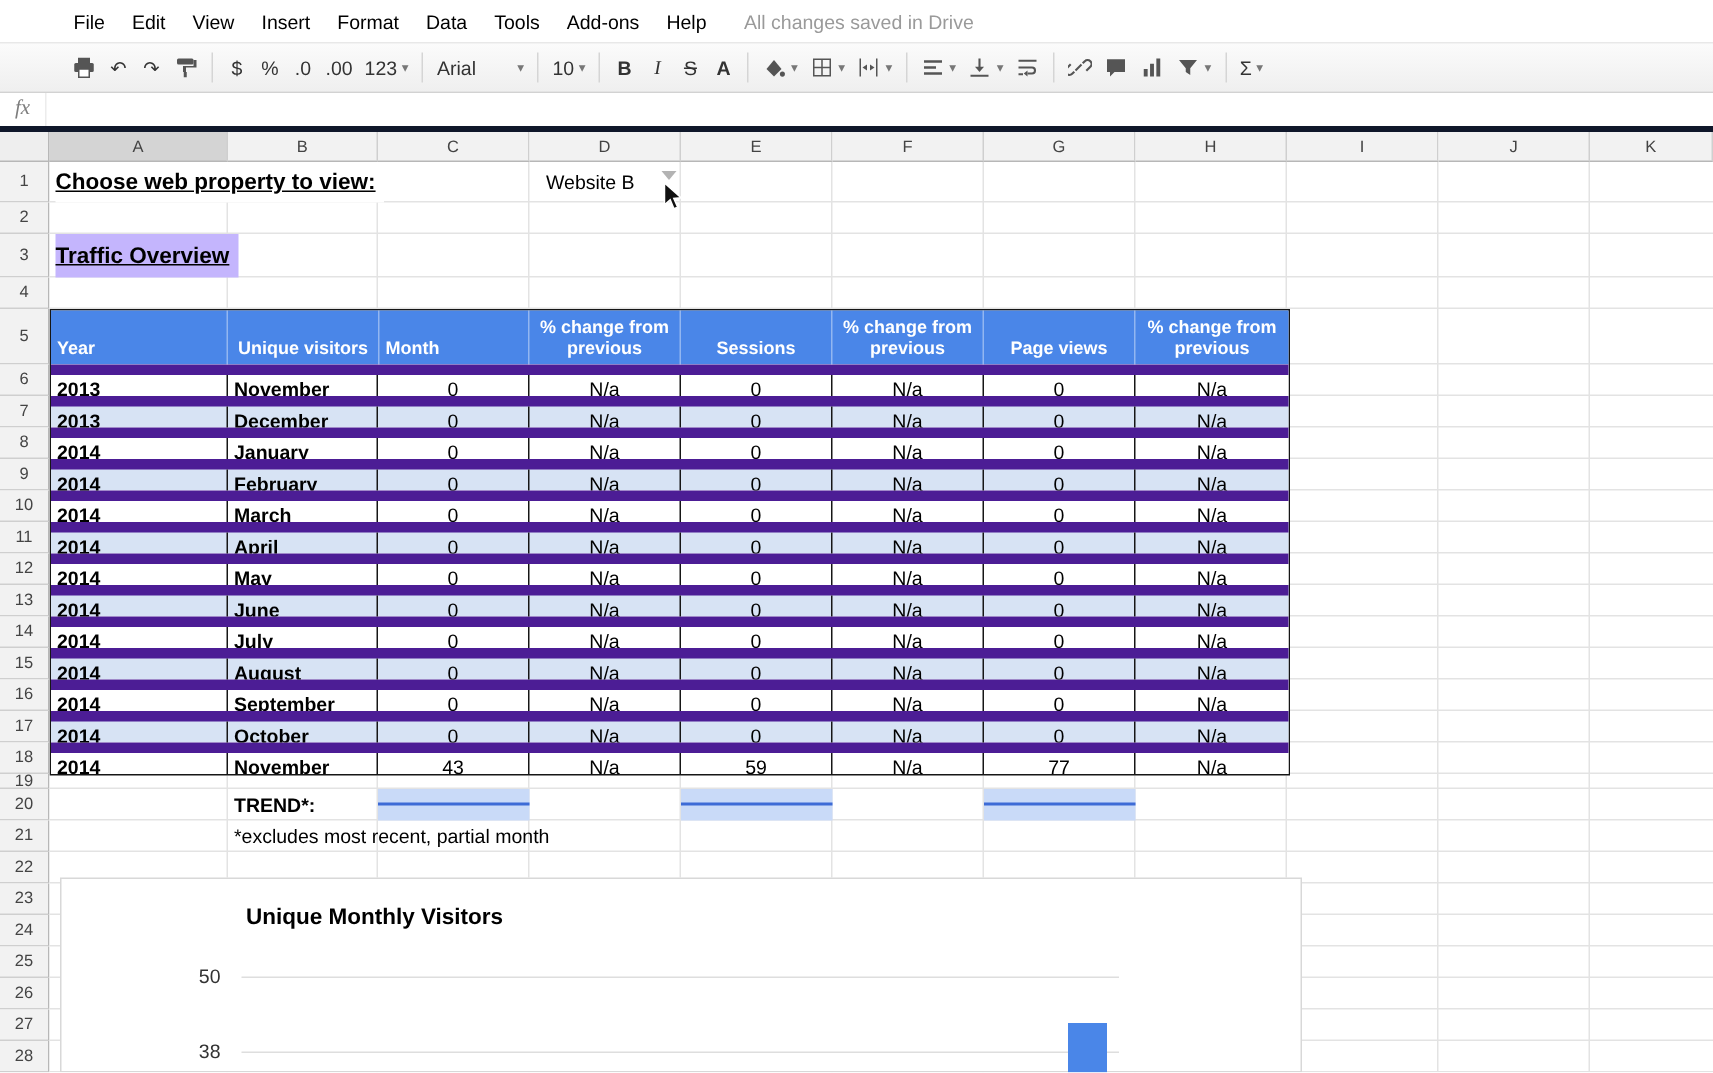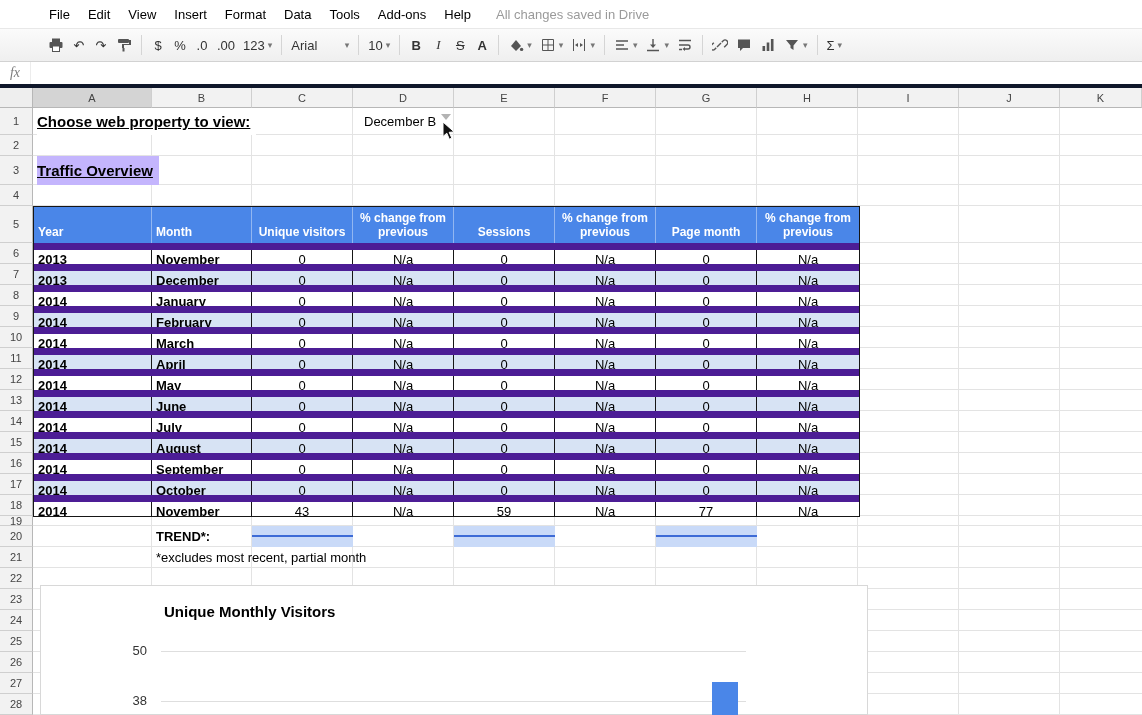--- a/index.html
+++ b/index.html
@@ -320,7 +320,7 @@
         </div>
 
       <div class="a1">Choose web property to view:</div>
-      <div class="d1">December B</div>
+      <div class="d1">Website B</div>
       <div class="dd-arrow"></div>
       <div class="a3">Traffic Overview</div>
 

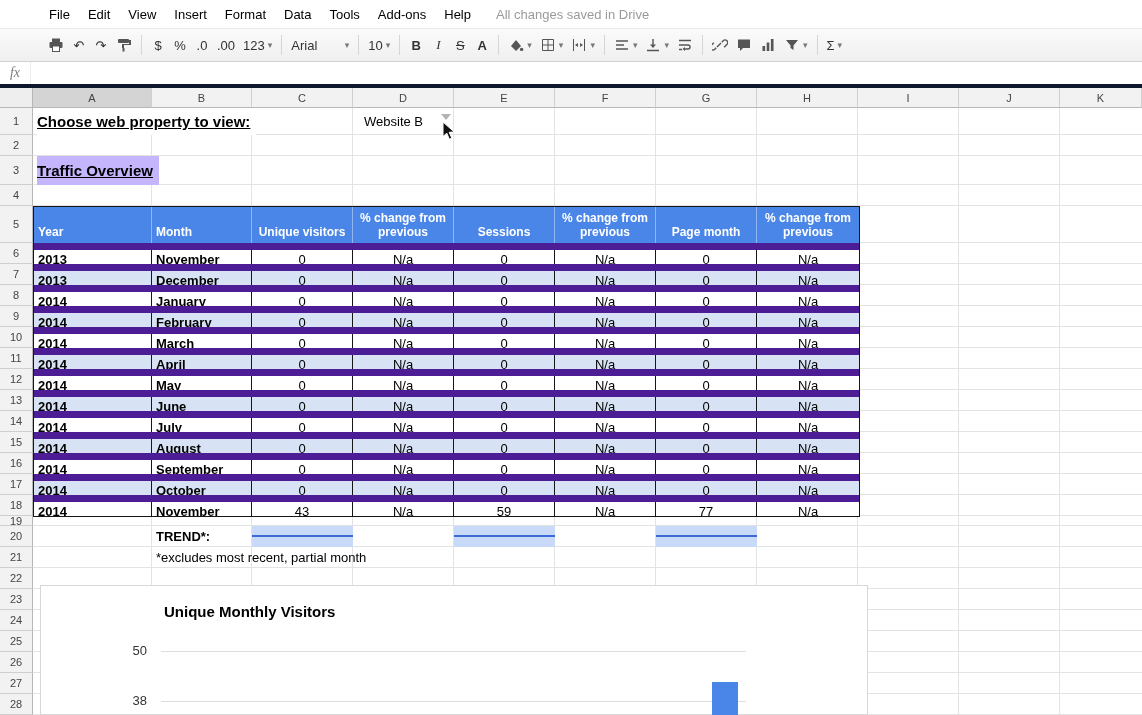--- a/index.html
+++ b/index.html
@@ -327,8 +327,8 @@
       <div class="datatable">
         <div class="thead" id="table-header">
             <div class="th left" style="width: 118px;">Year</div>
+            <div class="th" style="width: 101px;">Unique visitors</div>
             <div class="th left" style="width: 100px;">Month</div>
-            <div class="th" style="width: 101px;">Unique visitors</div>
             <div class="th" style="width: 101px;">% change from previous</div>
             <div class="th" style="width: 101px;">Sessions</div>
             <div class="th" style="width: 101px;">% change from previous</div>

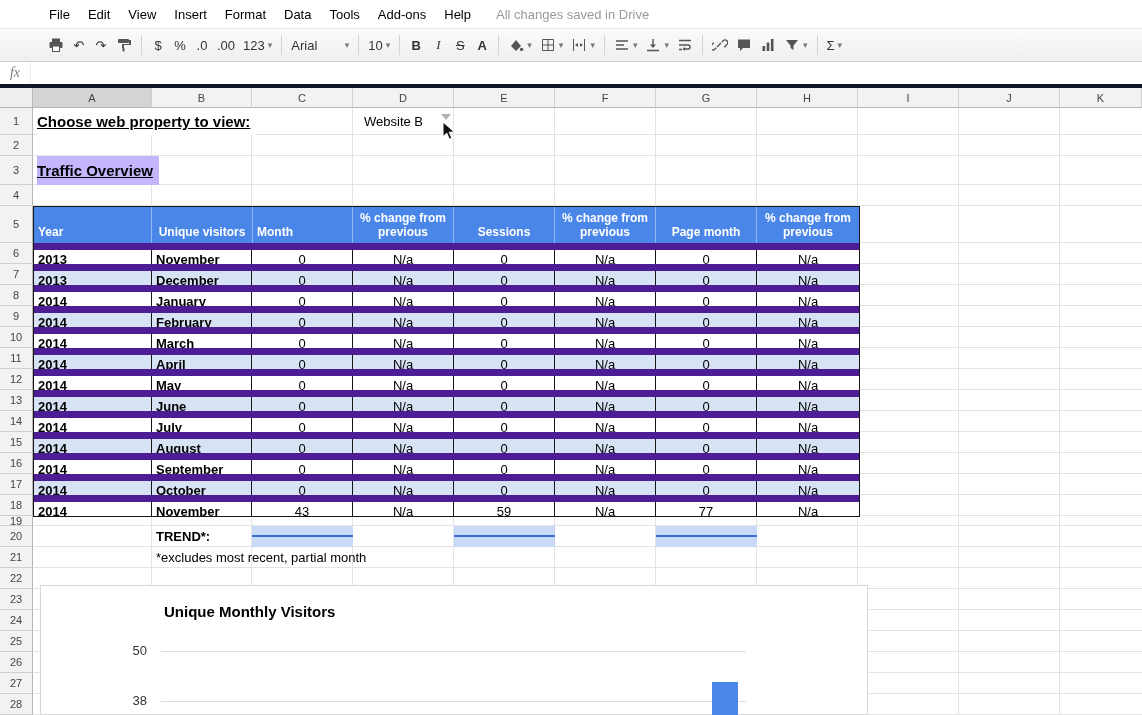--- a/index.html
+++ b/index.html
@@ -332,7 +332,7 @@
             <div class="th" style="width: 101px;">% change from previous</div>
             <div class="th" style="width: 101px;">Sessions</div>
             <div class="th" style="width: 101px;">% change from previous</div>
-            <div class="th" style="width: 101px;">Page month</div>
+            <div class="th" style="width: 101px;">Page views</div>
             <div class="th" style="width: 102px;">% change from previous</div>
           </div>
         <div id="table-body">

